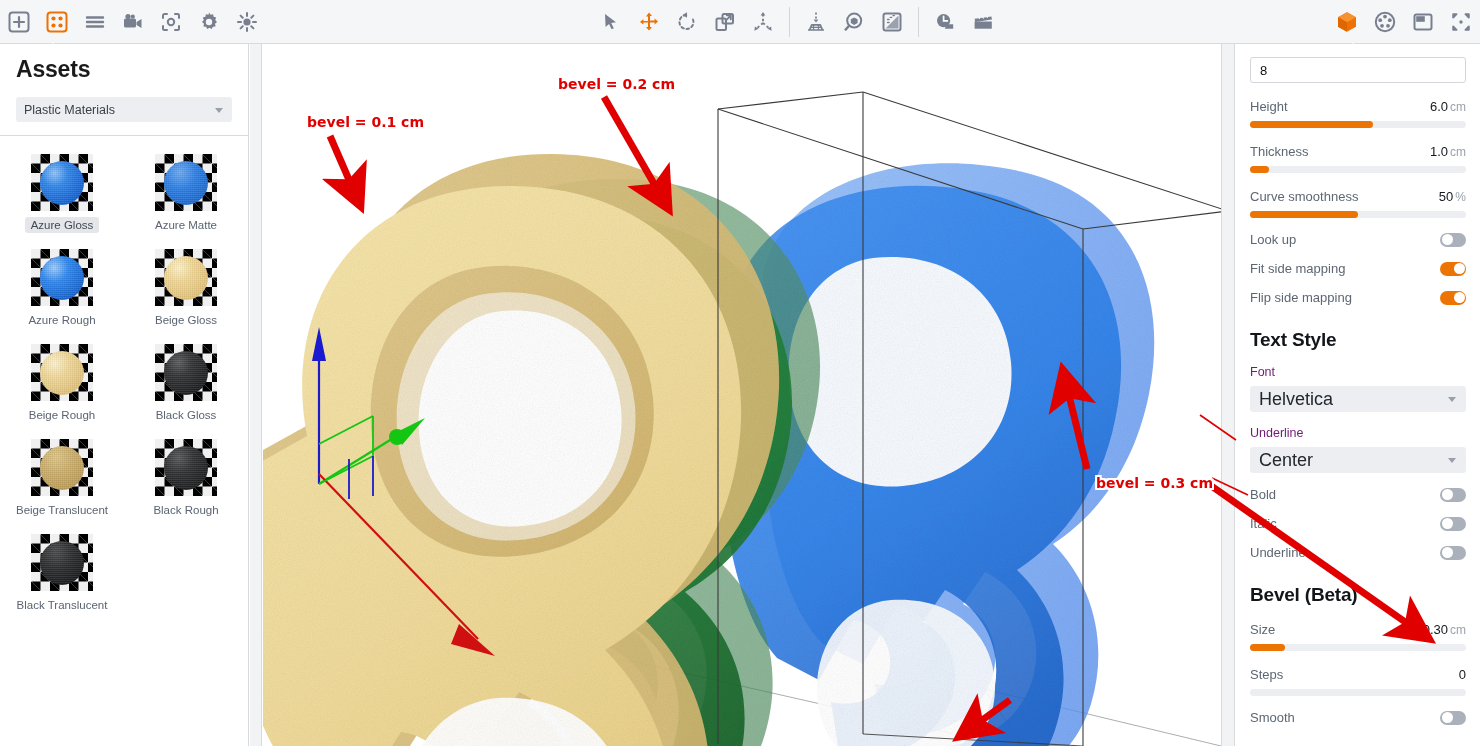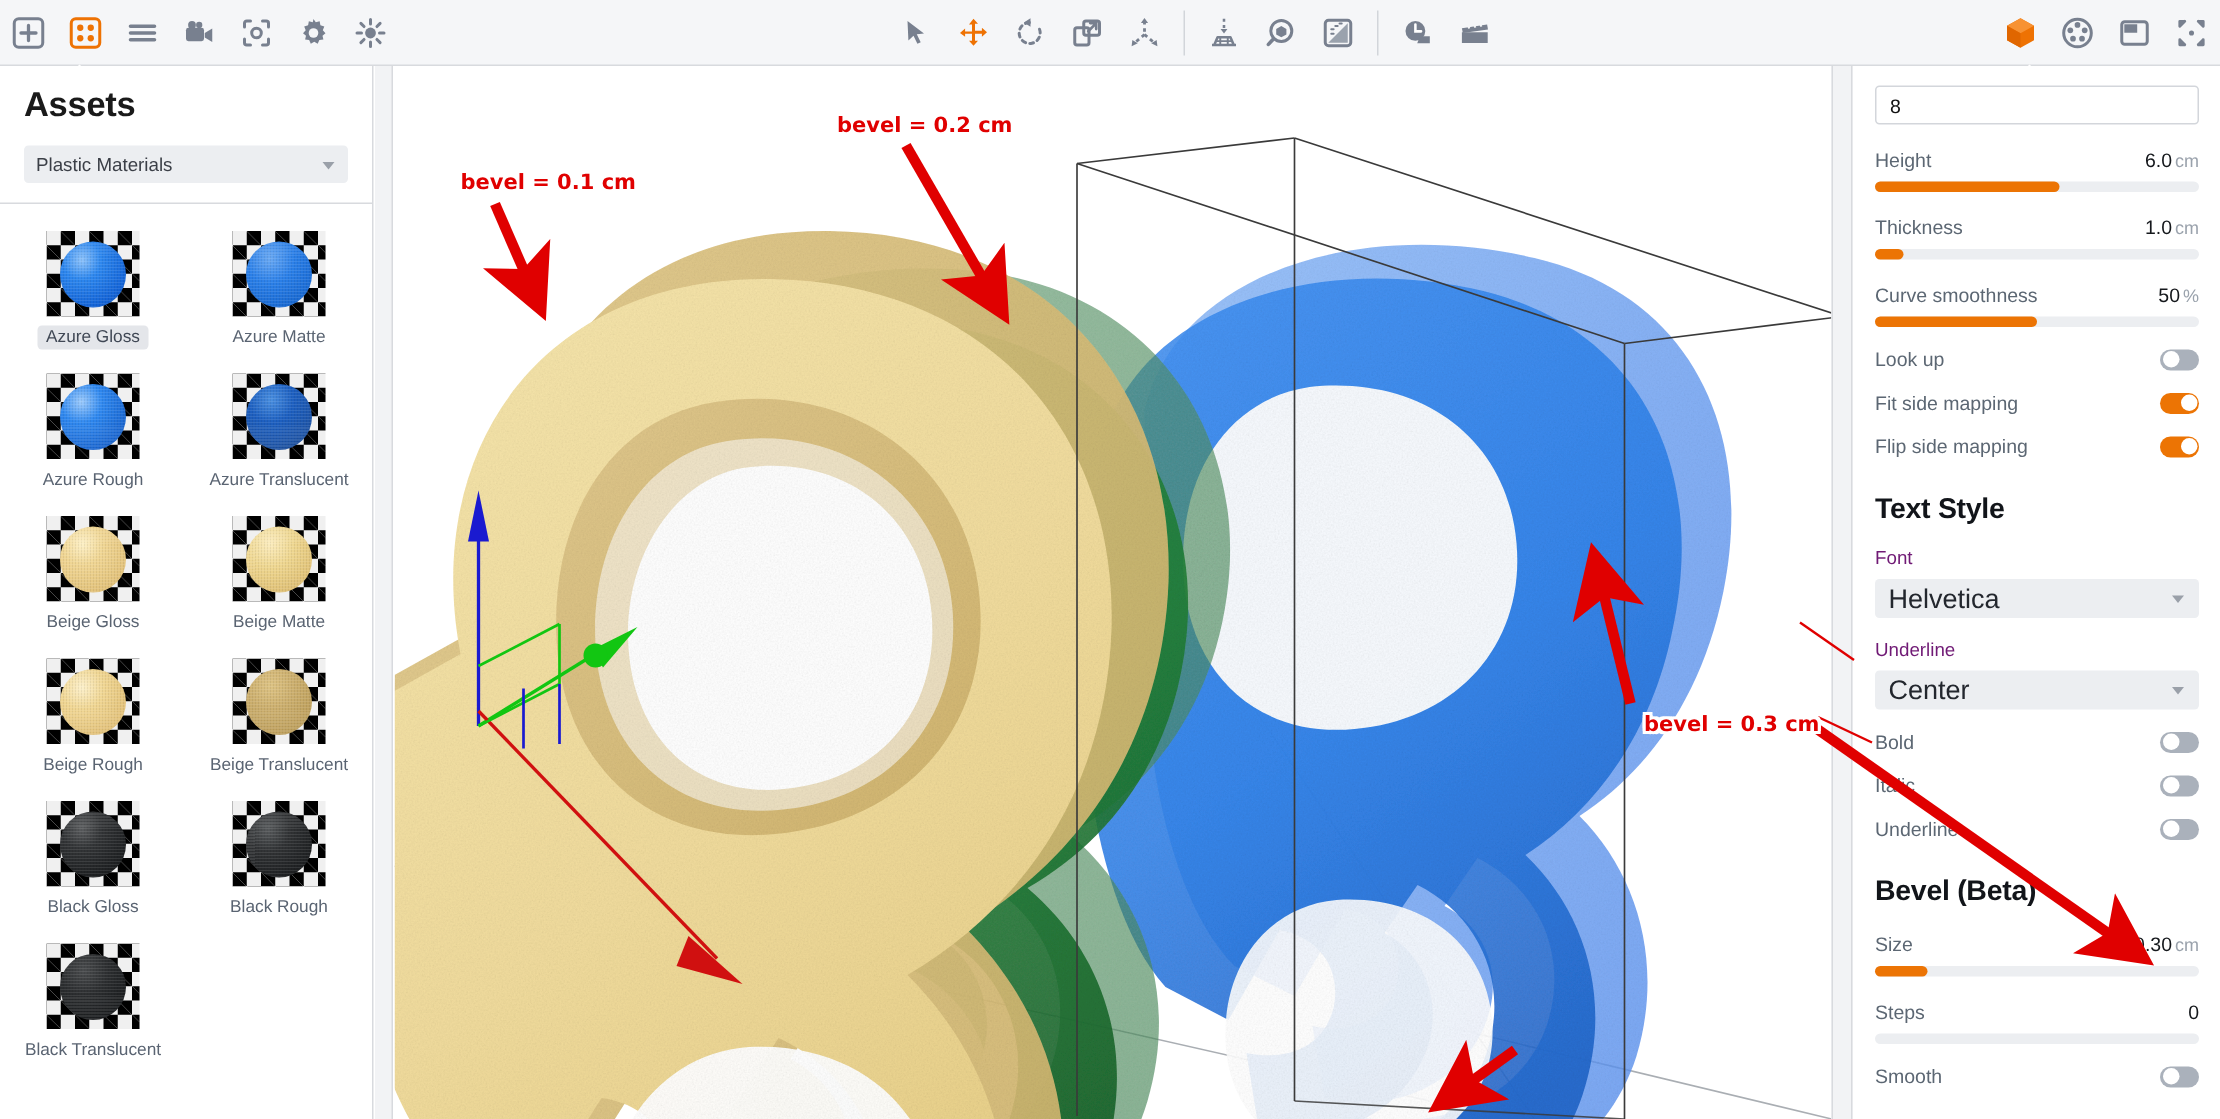--- a/index.html
+++ b/index.html
@@ -443,14 +443,6 @@
             </div>
           </div>
           <div class="asset-label">Azure Rough</div>
-        </div>
-        <div class="asset-cell">
-          <div class="asset-thumb">
-            <div class="asset-ball ball-azure-translucent">
-              <div class="ball-noise"></div>
-            </div>
-          </div>
-          <div class="asset-label">Azure Translucent</div>
         </div>
         <div class="asset-cell">
           <div class="asset-thumb">

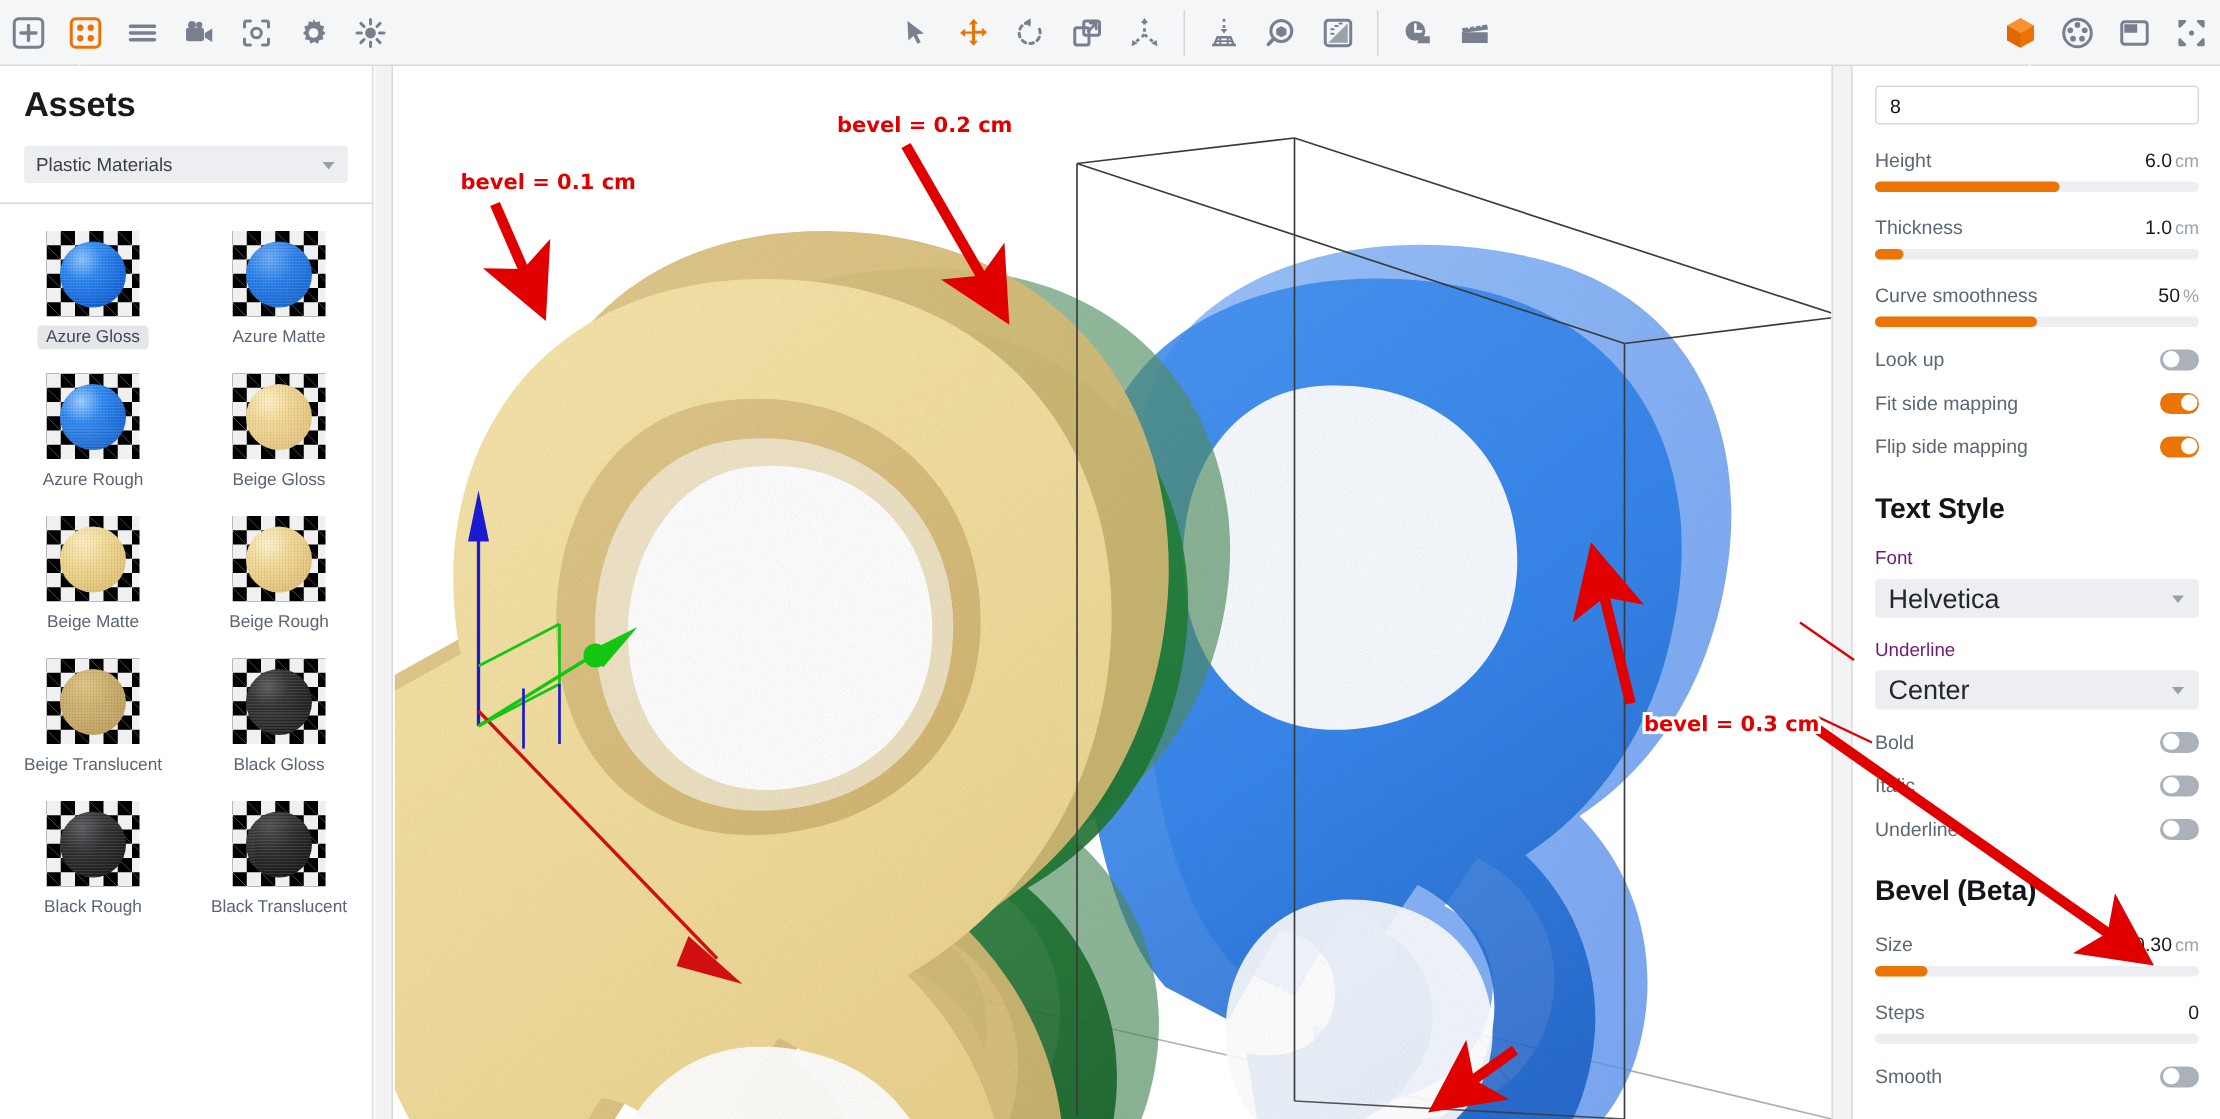--- a/index.html
+++ b/index.html
@@ -451,14 +451,6 @@
             </div>
           </div>
           <div class="asset-label">Beige Gloss</div>
-        </div>
-        <div class="asset-cell">
-          <div class="asset-thumb">
-            <div class="asset-ball ball-beige-matte">
-              <div class="ball-noise"></div>
-            </div>
-          </div>
-          <div class="asset-label">Beige Matte</div>
         </div>
         <div class="asset-cell">
           <div class="asset-thumb">

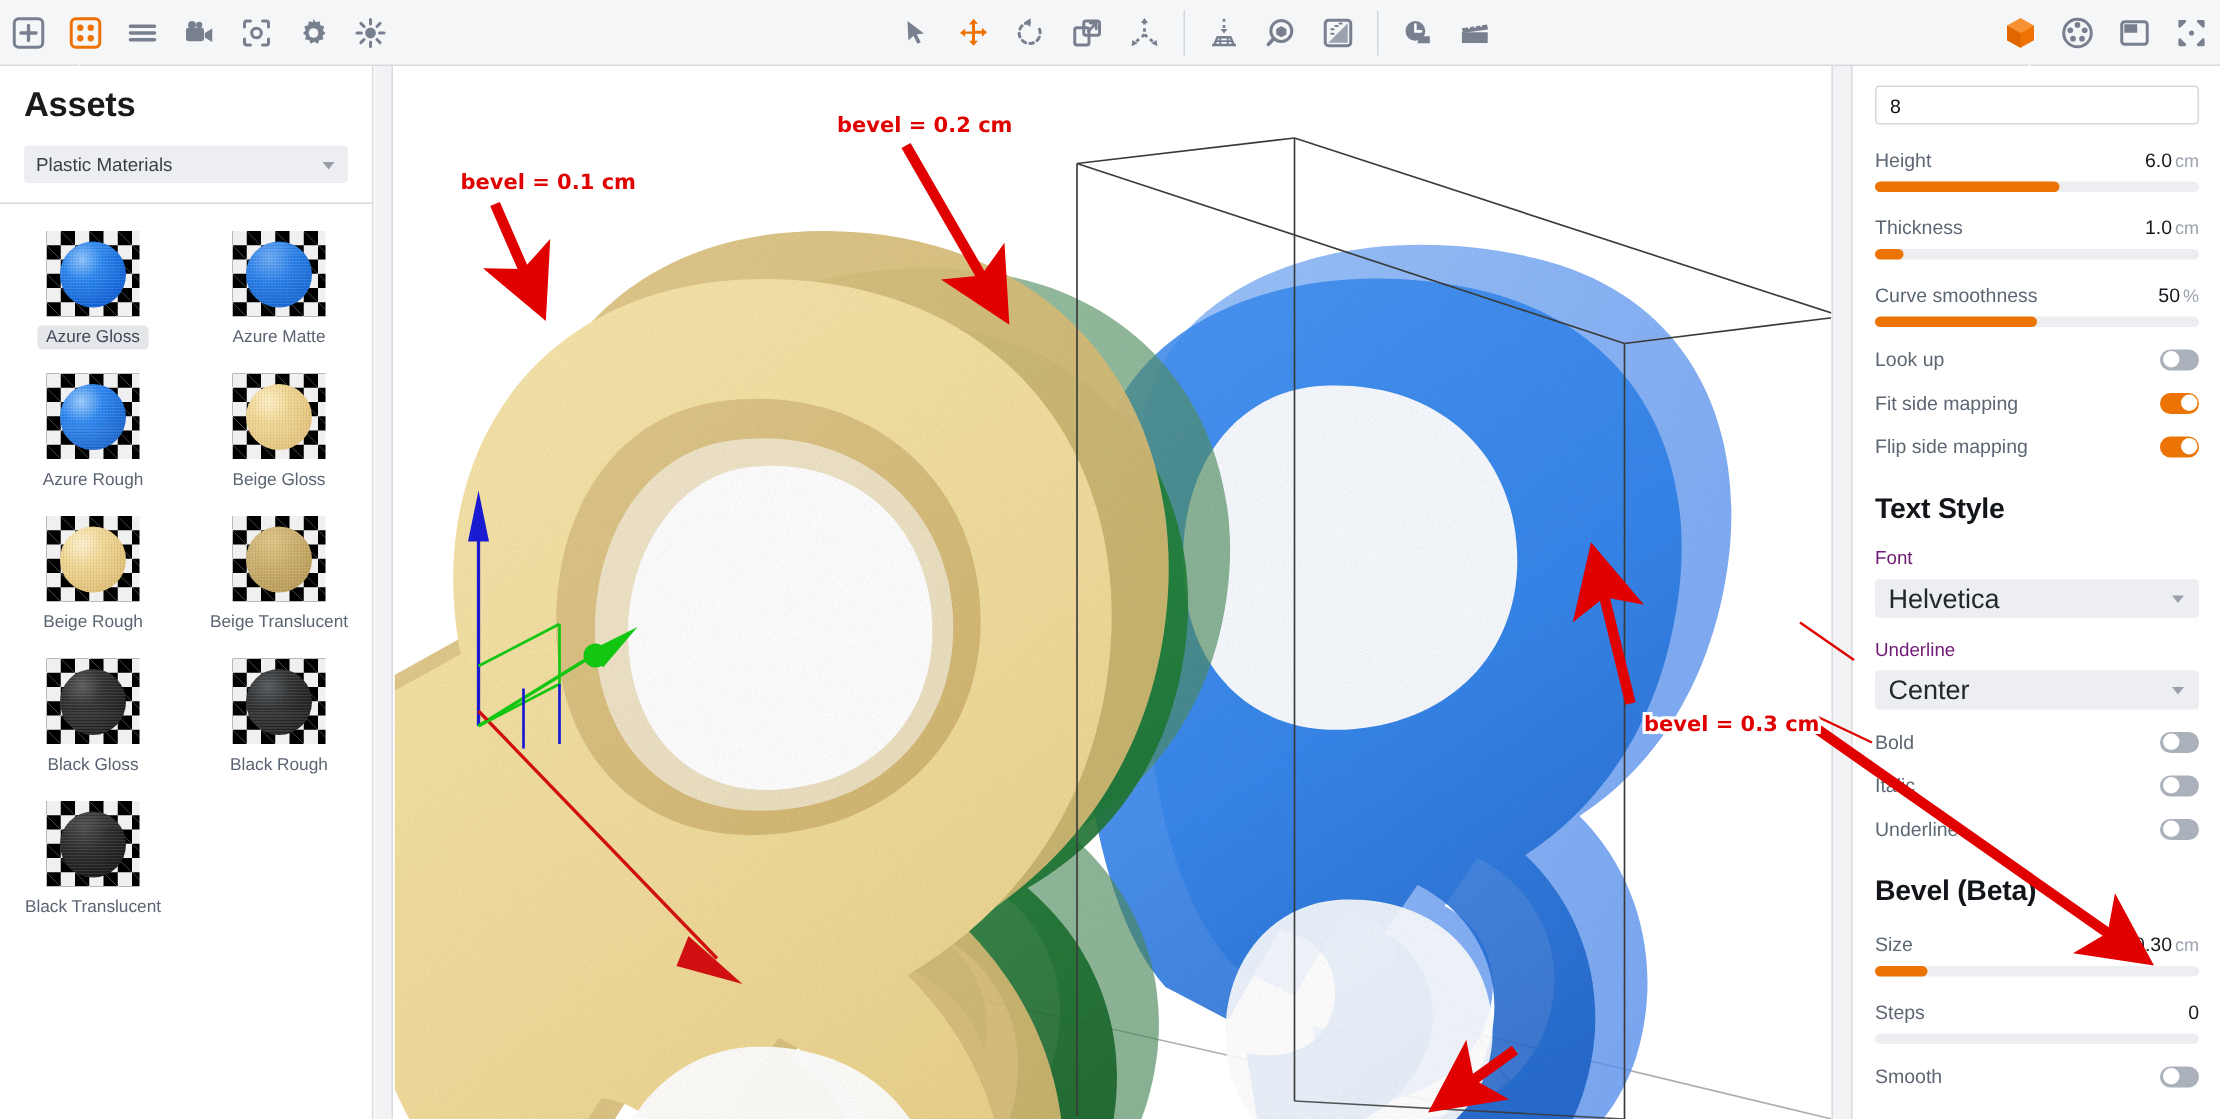--- a/index.html
+++ b/index.html
@@ -462,19 +462,19 @@
         </div>
         <div class="asset-cell">
           <div class="asset-thumb">
+            <div class="asset-ball ball-black-gloss">
+              <div class="ball-noise"></div>
+            </div>
+          </div>
+          <div class="asset-label">Black Gloss</div>
+        </div>
+        <div class="asset-cell">
+          <div class="asset-thumb">
             <div class="asset-ball ball-beige-translucent">
               <div class="ball-noise"></div>
             </div>
           </div>
           <div class="asset-label">Beige Translucent</div>
-        </div>
-        <div class="asset-cell">
-          <div class="asset-thumb">
-            <div class="asset-ball ball-black-gloss">
-              <div class="ball-noise"></div>
-            </div>
-          </div>
-          <div class="asset-label">Black Gloss</div>
         </div>
         <div class="asset-cell">
           <div class="asset-thumb">

